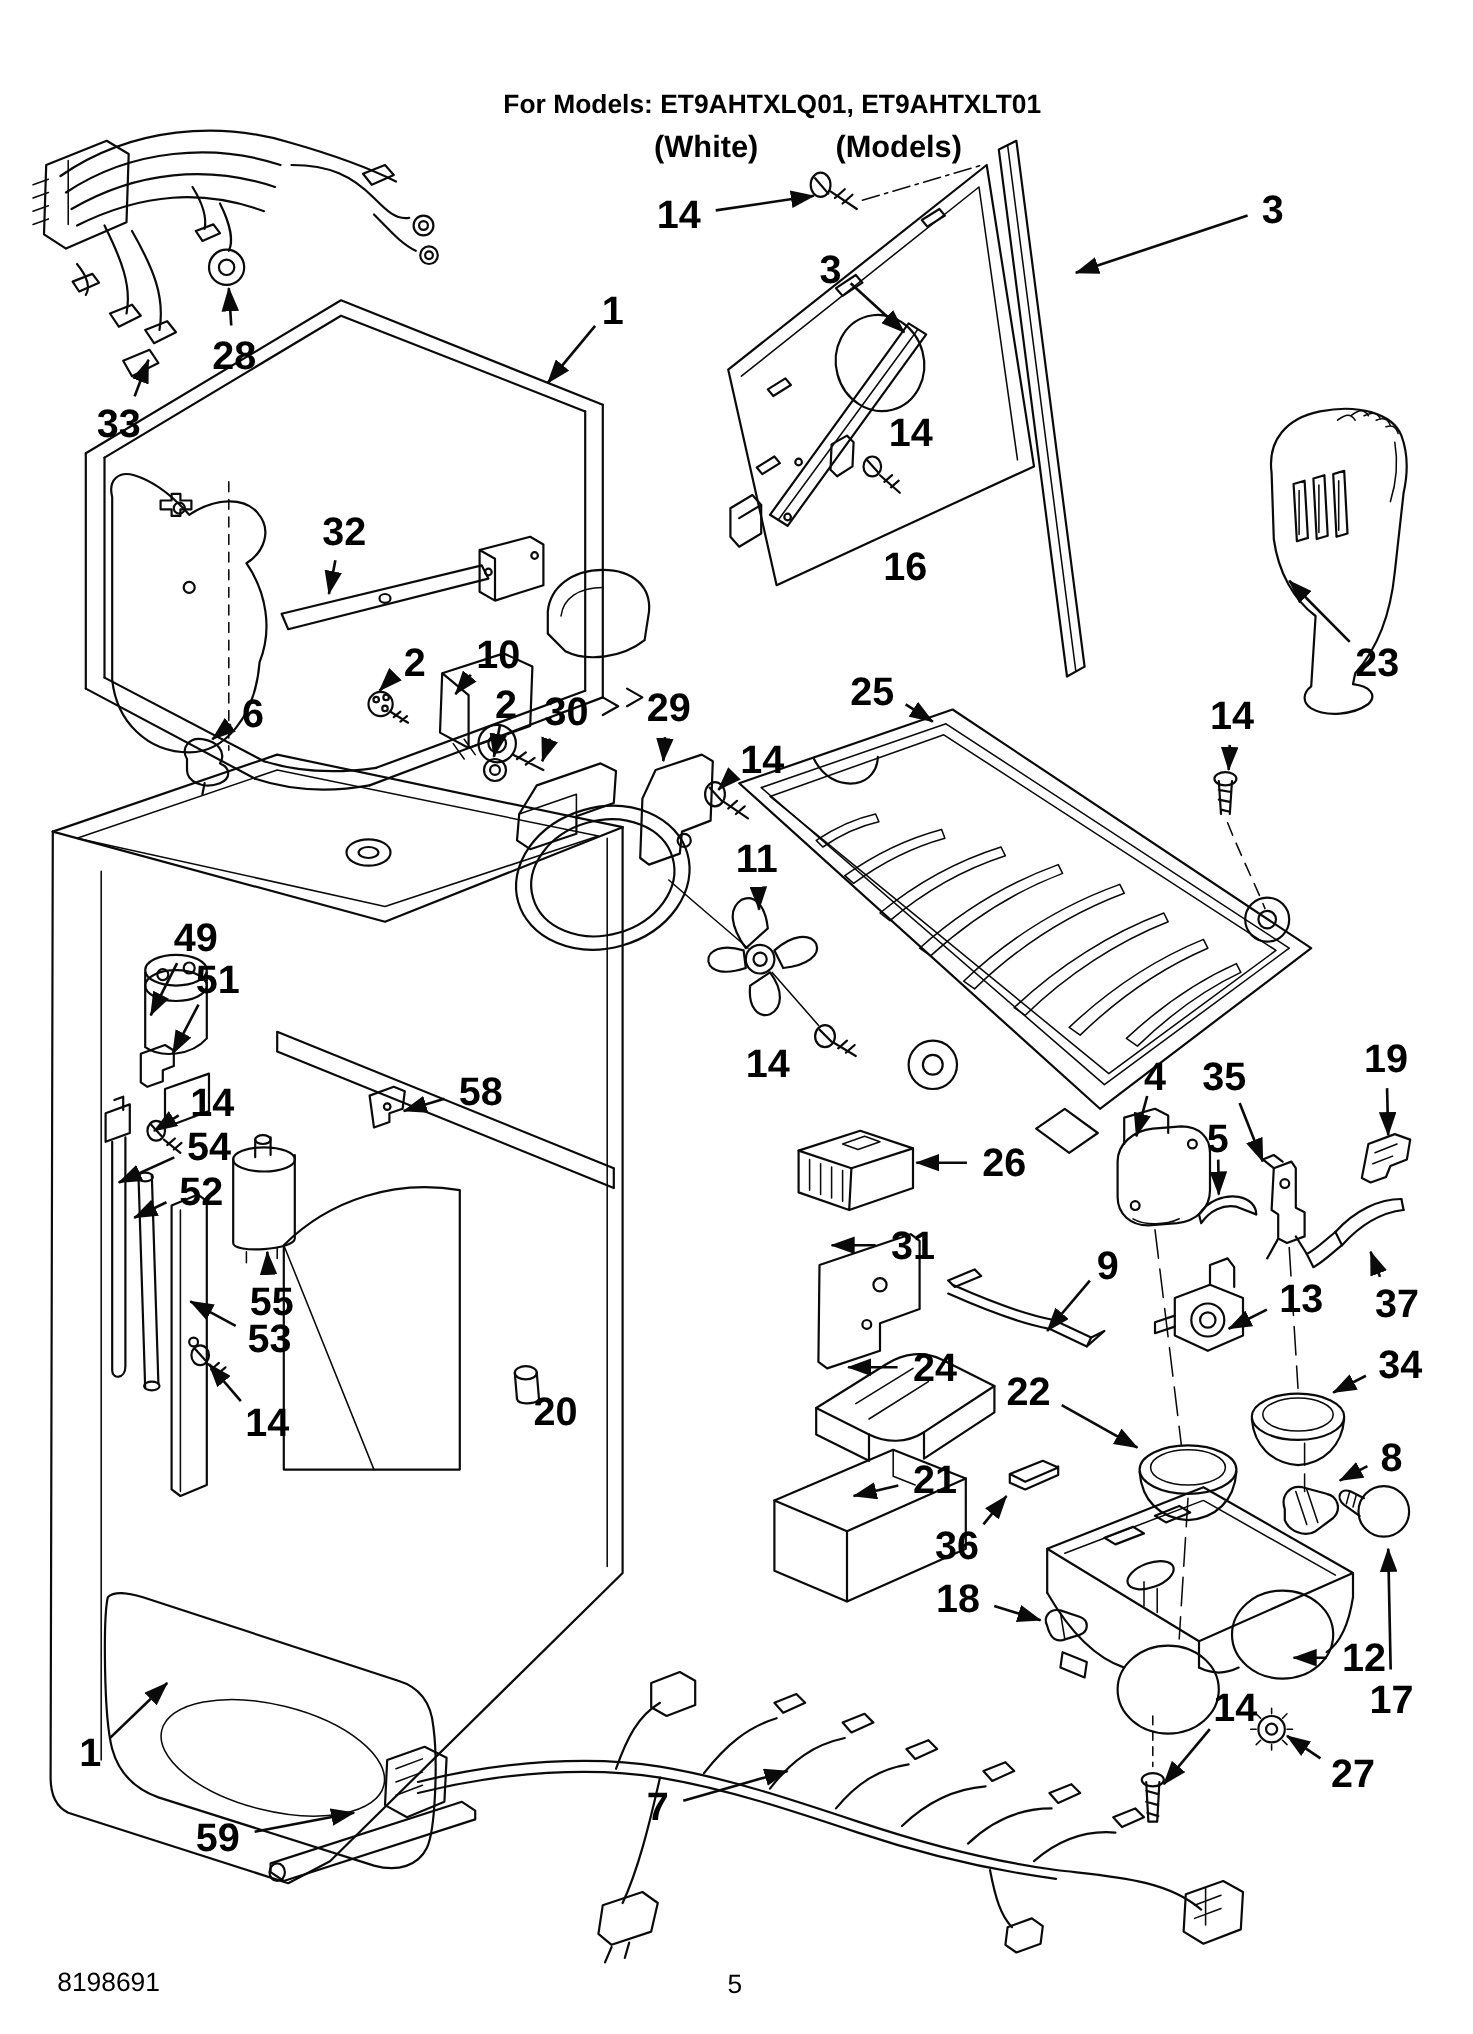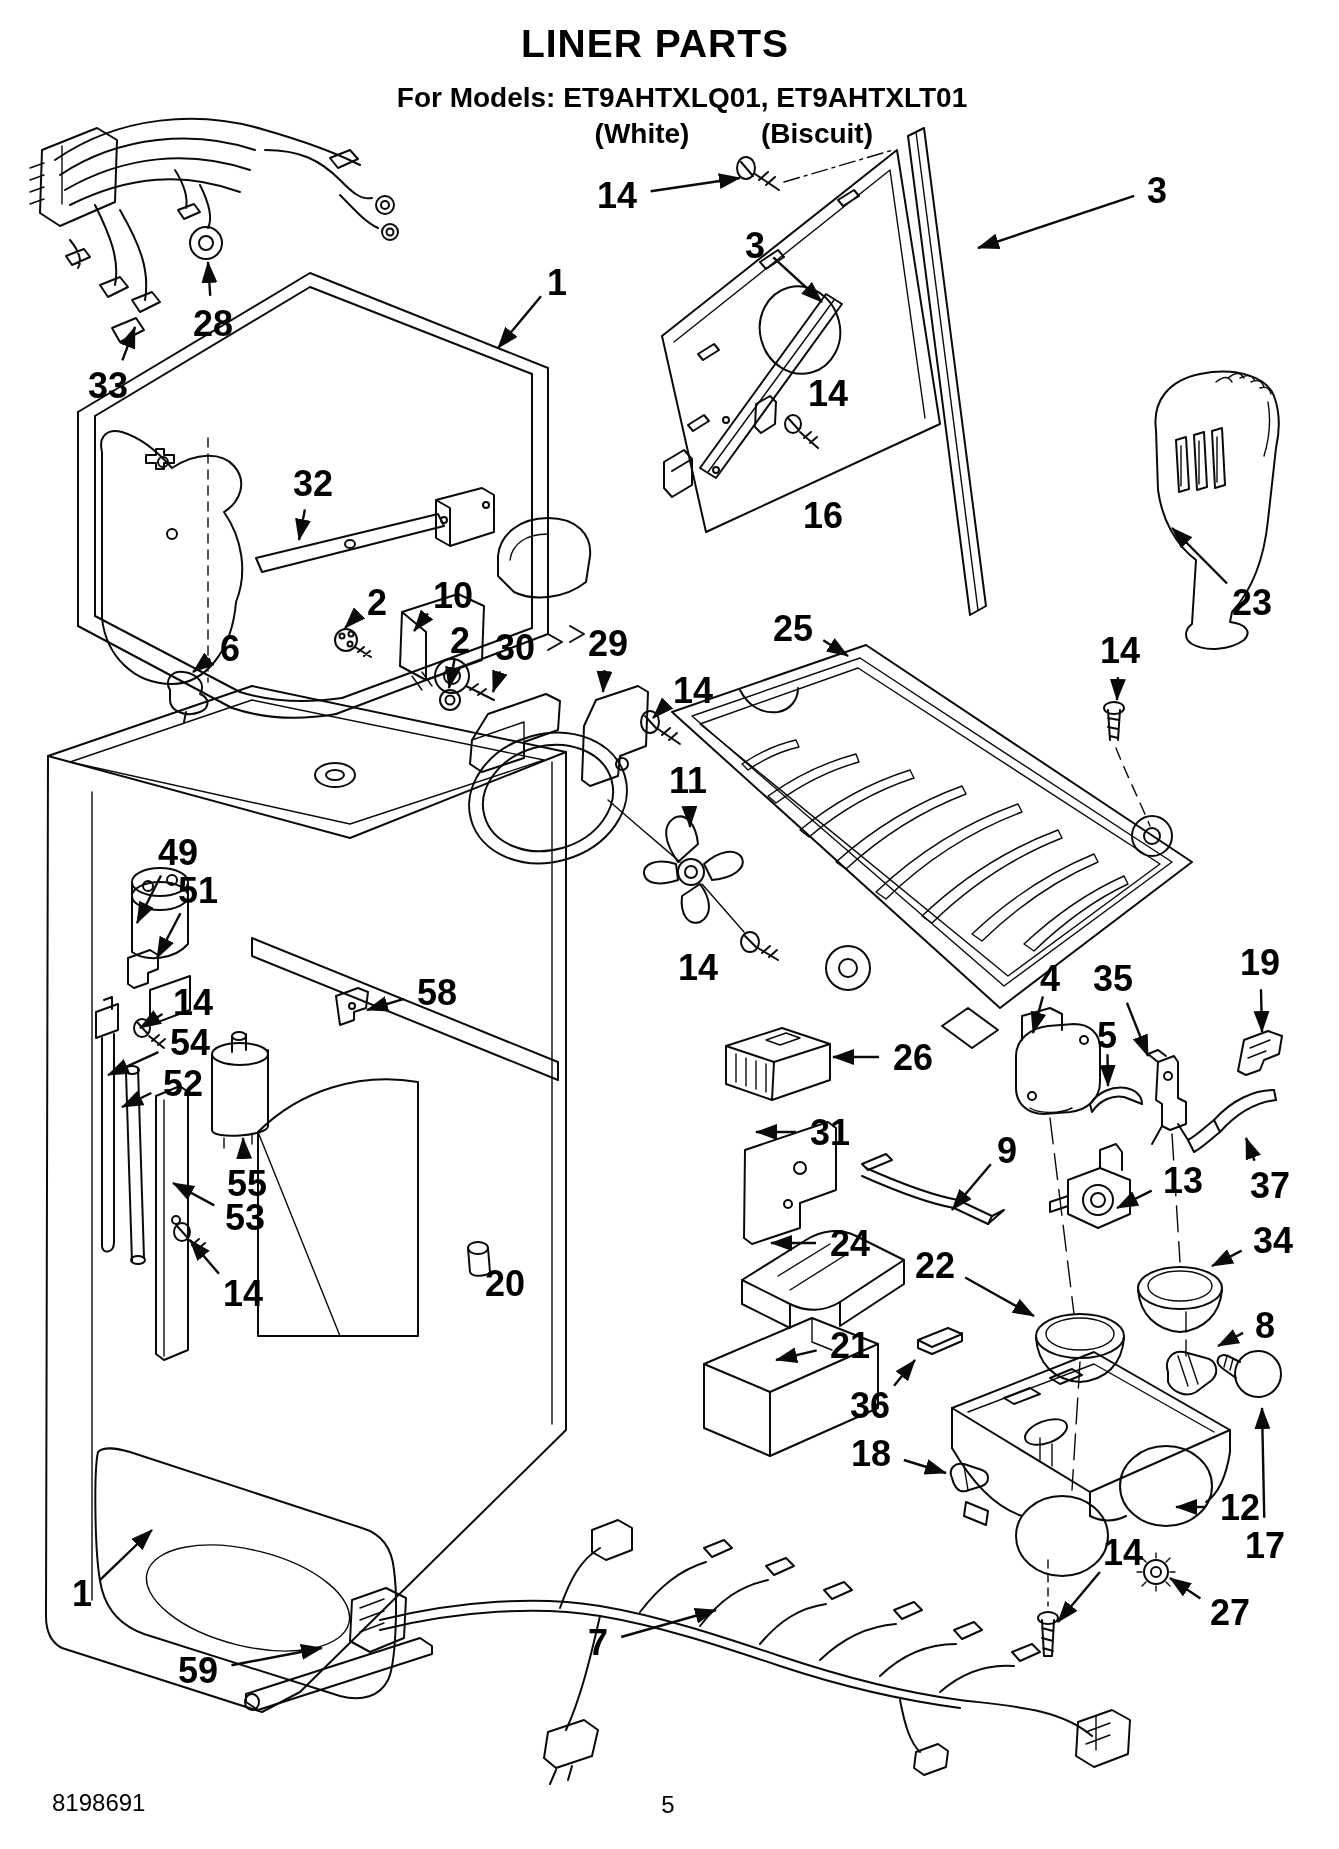--- a/index.html
+++ b/index.html
@@ -24,7 +24,6 @@
 
 <div class="page">
 
-  <div class="hdr title">LINER PARTS</div>
   <div class="hdr models">For Models: ET9AHTXLQ01, ET9AHTXLT01</div>
   <div class="hdr variant v-left">(White)</div>
   <div class="hdr variant v-right">(Biscuit)</div>

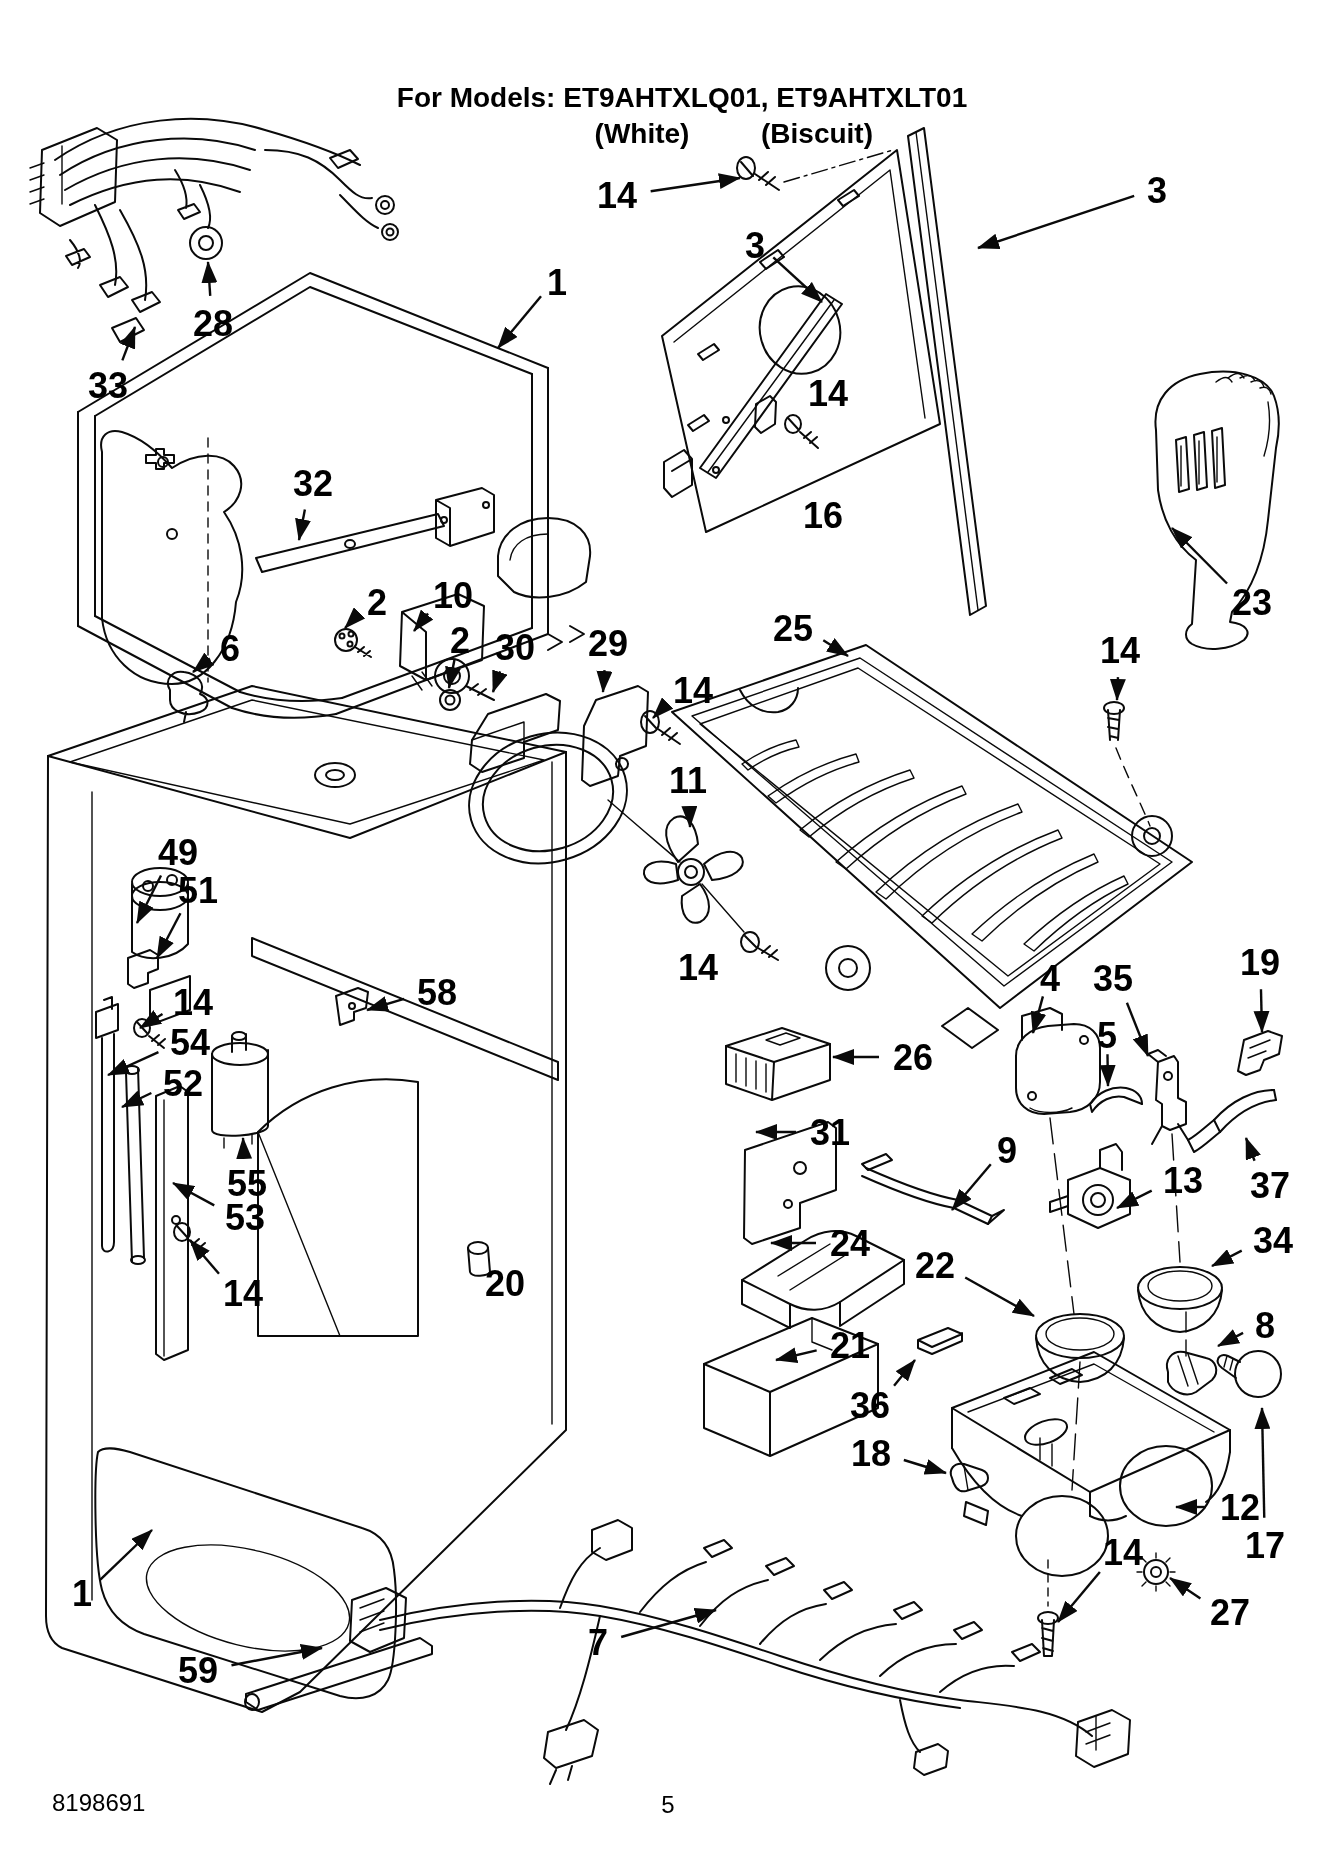--- a/index.html
+++ b/index.html
@@ -7,7 +7,7 @@
         font-family:"Liberation Sans",sans-serif;color:#000;overflow:hidden;margin:0 auto;}
   .hdr{position:absolute;transform:translateX(-50%);white-space:nowrap;font-weight:bold;}
   .title{top:22px;left:655px;font-size:39px;letter-spacing:1px;}
-  .models{top:82px;left:682px;font-size:28px;}
+  .models{top:82px;left:702px;font-size:24px;}
   .variant{top:118px;font-size:28px;}
   .v-left{left:642px;}
   .v-right{left:817px;}

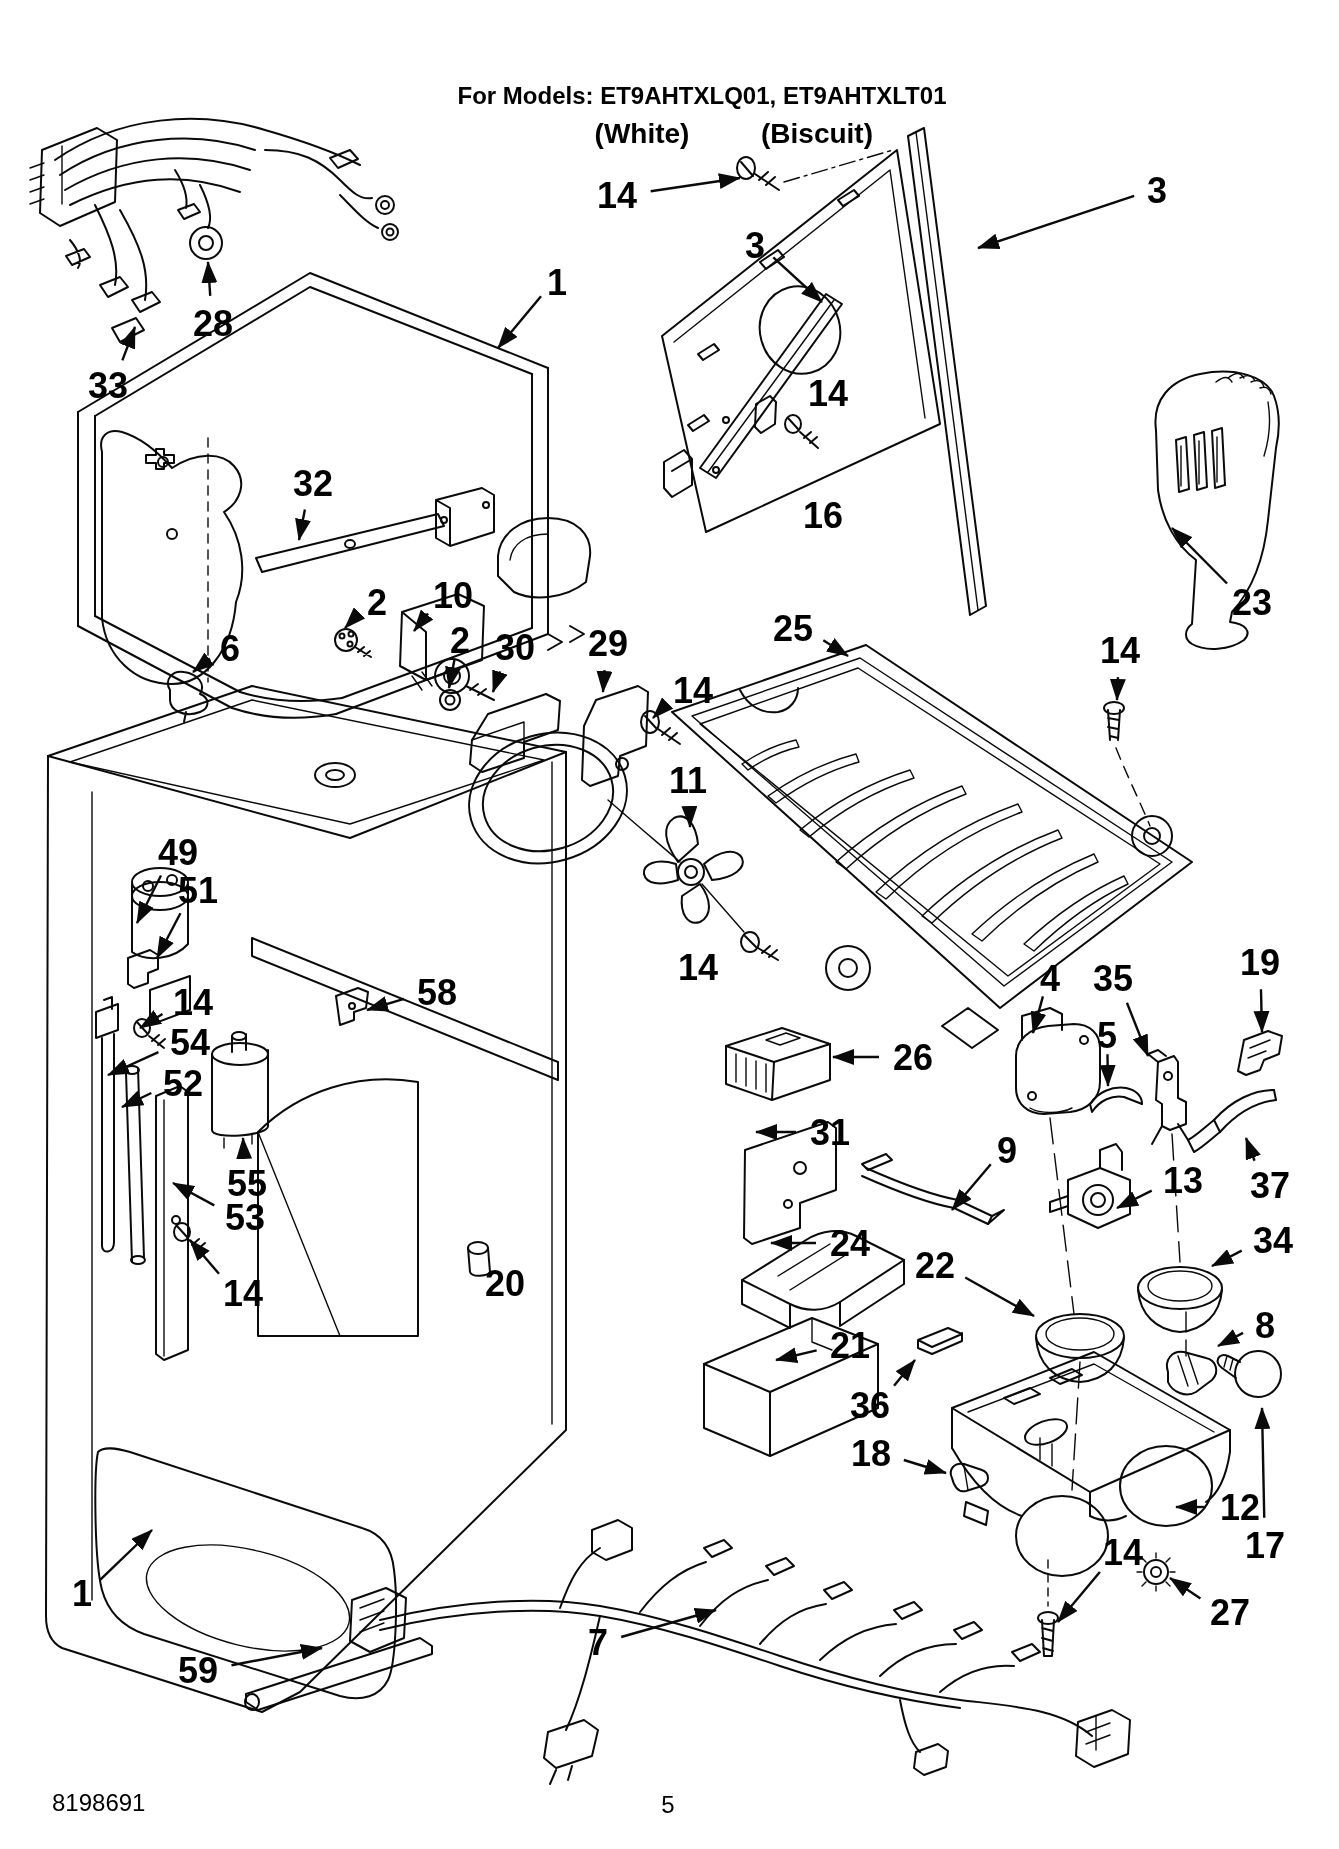--- a/index.html
+++ b/index.html
@@ -26,7 +26,7 @@
 
   <div class="hdr models">For Models: ET9AHTXLQ01, ET9AHTXLT01</div>
   <div class="hdr variant v-left">(White)</div>
-  <div class="hdr variant v-right">(Biscuit)</div>
+  <div class="hdr variant v-right">(Models)</div>
 
   <svg class="art" width="1339" height="1849" viewBox="0 0 1339 1849">
     <defs>

